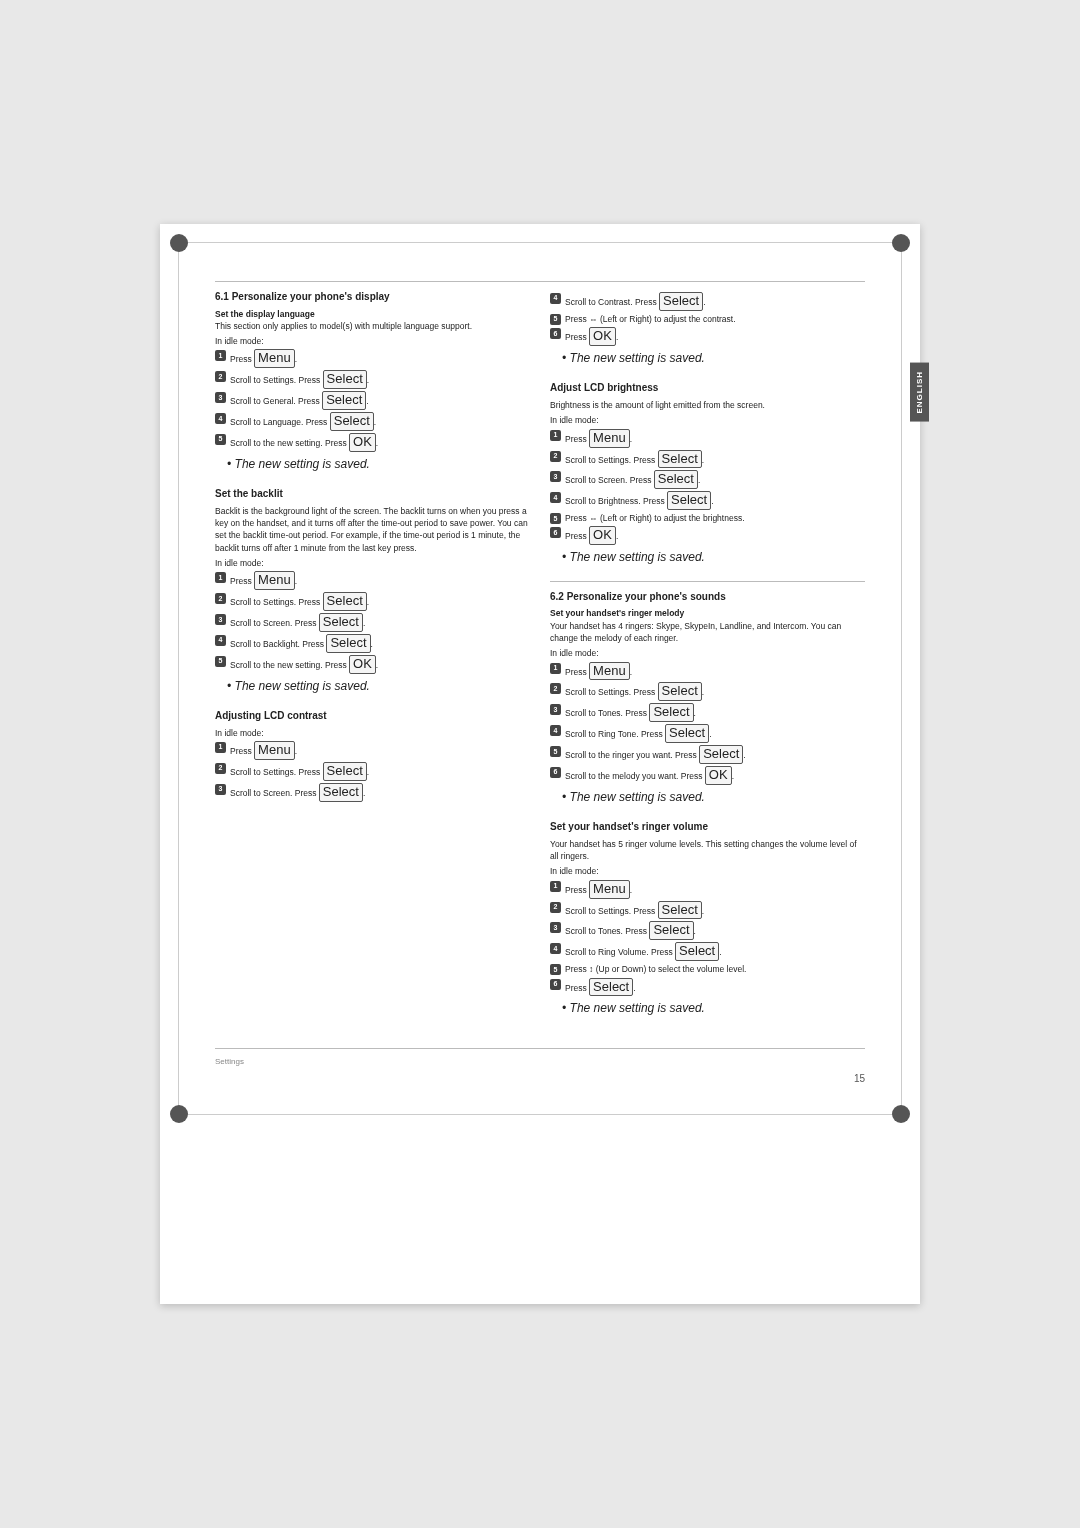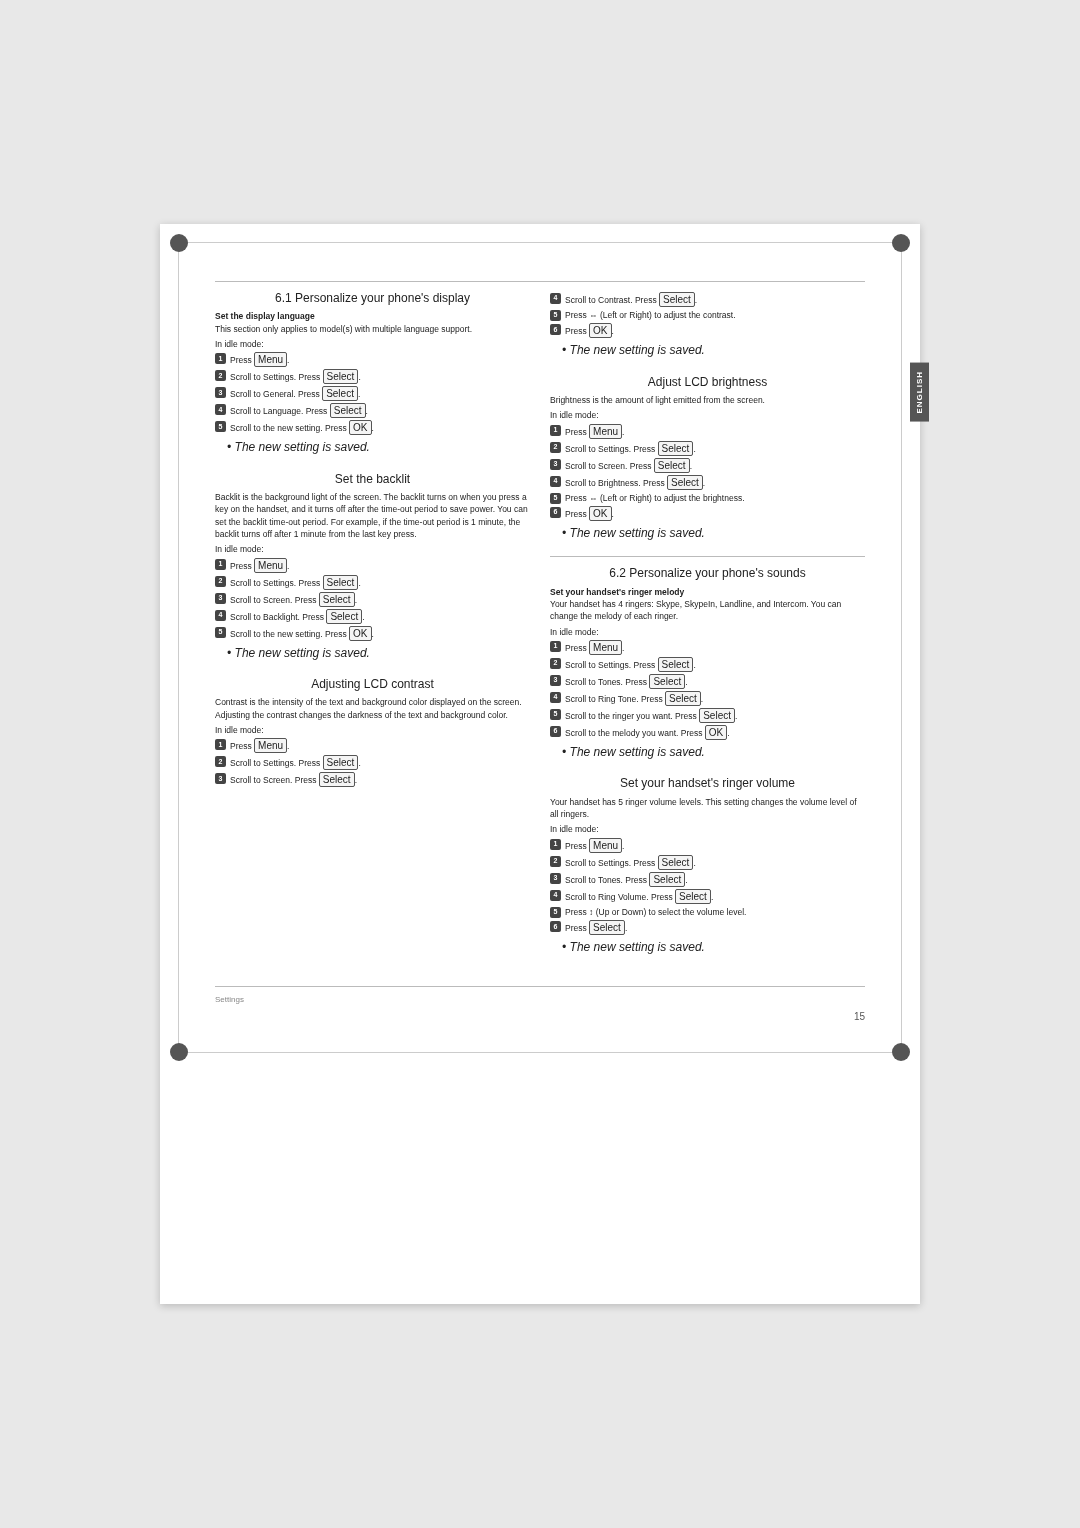--- a/index.html
+++ b/index.html
@@ -82,10 +82,9 @@
       line-height: 1.5;
     }
     .section-heading {
-      font-weight: normal;
-      font-size: 12px;
+      font-weight: bold;
+      font-size: 10px;
       margin-bottom: 3px;
-      text-align: center;
     }
     .sub-heading {
       font-weight: bold;

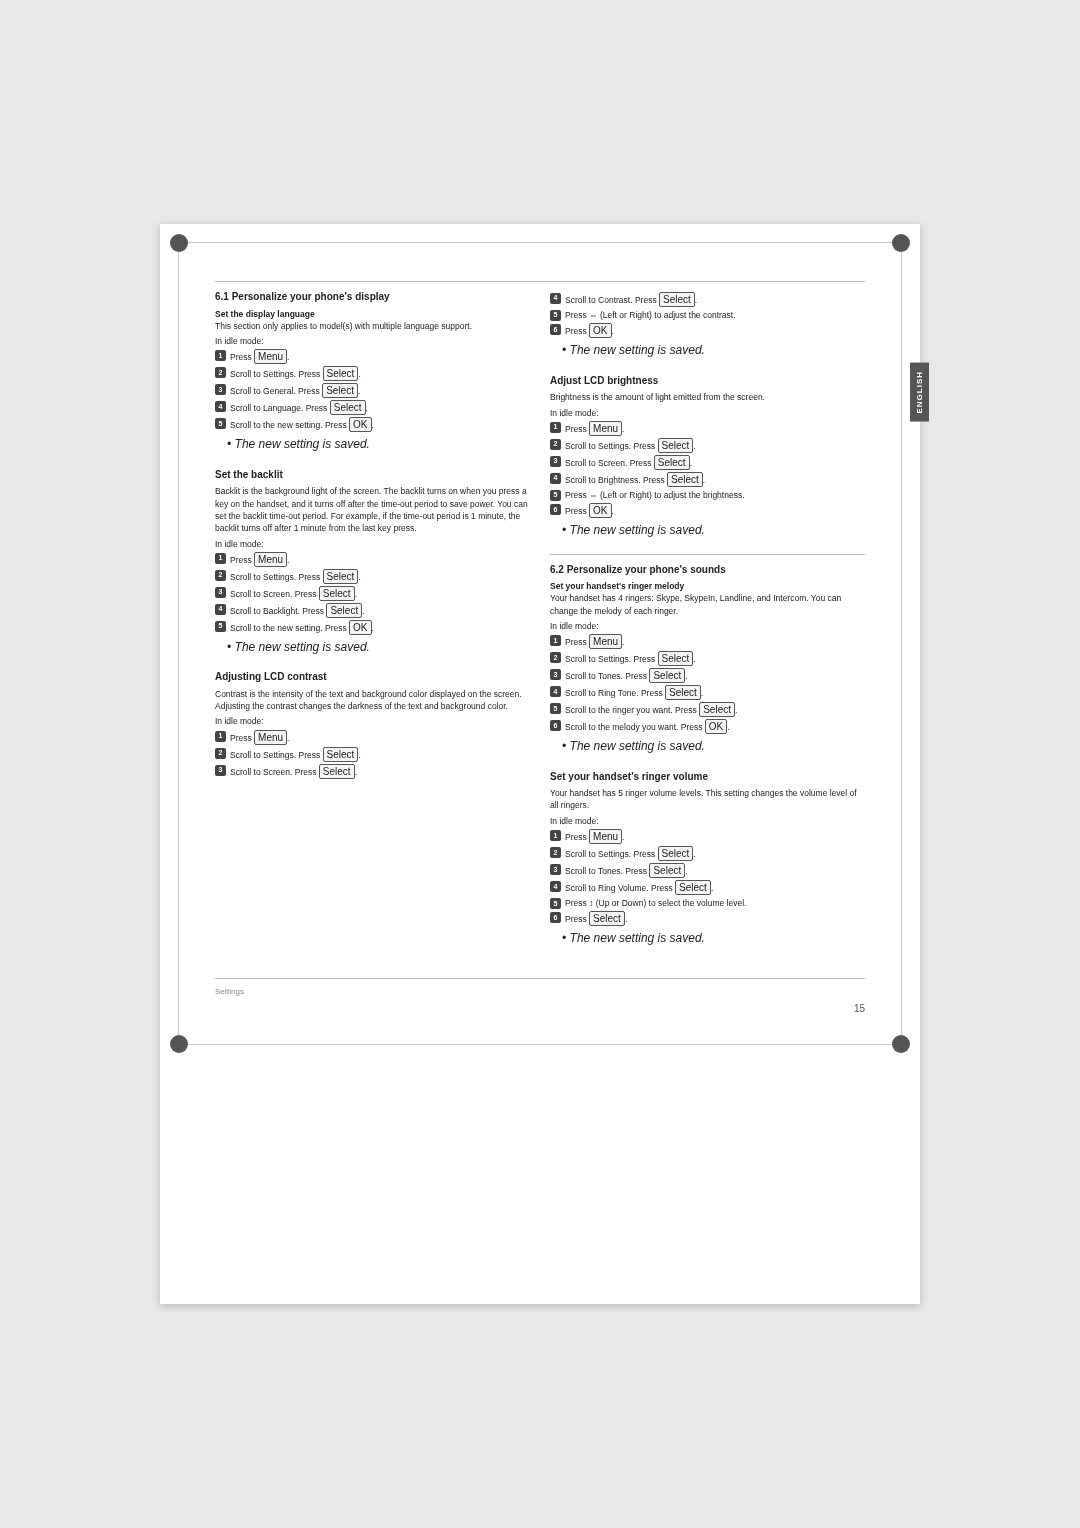--- a/index.html
+++ b/index.html
@@ -136,7 +136,7 @@
       border: 1px solid #555;
       border-radius: 2px;
       padding: 0 3px;
-      font-size: 10px;
+      font-size: 13px;
       background: #f5f5f5;
       line-height: 1.3;
     }

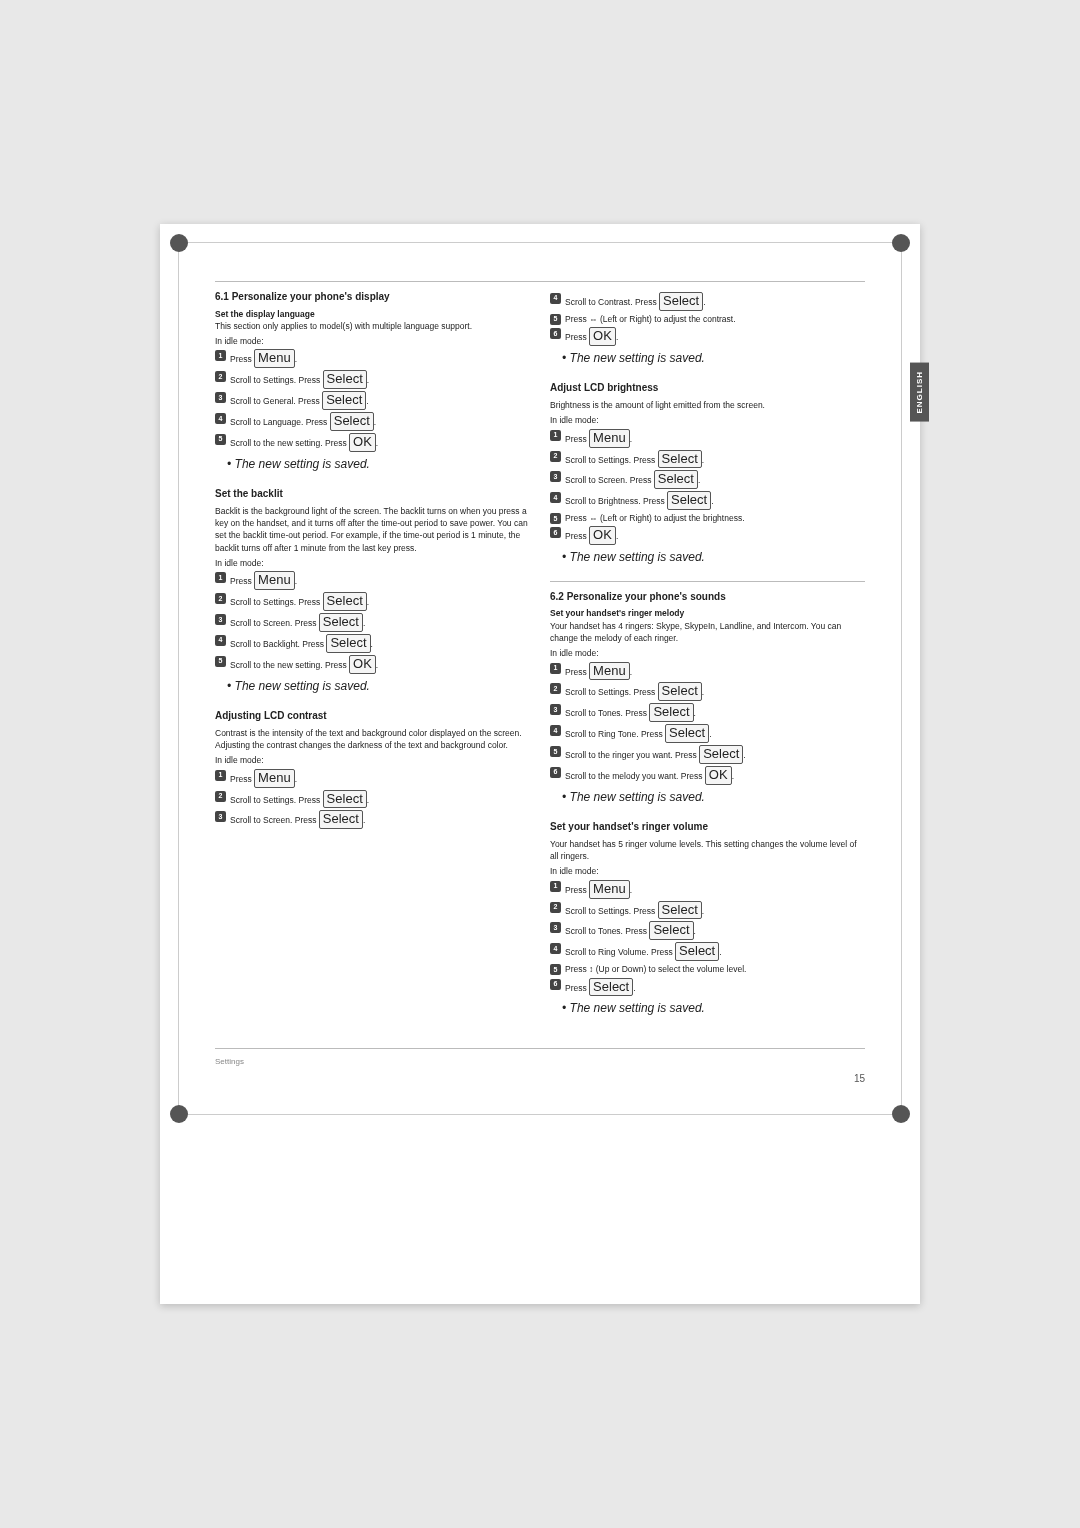--- a/index.html
+++ b/index.html
@@ -267,7 +267,6 @@
 
           <div class="section-block">
             <div class="section-heading">Adjusting LCD contrast</div>
-            <p class="body-text">Contrast is the intensity of the text and background color displayed on the screen. Adjusting the contrast changes the darkness of the text and background color.</p>
             <p class="in-idle-mode">In idle mode:</p>
             <ul class="steps-list">
               <li>

